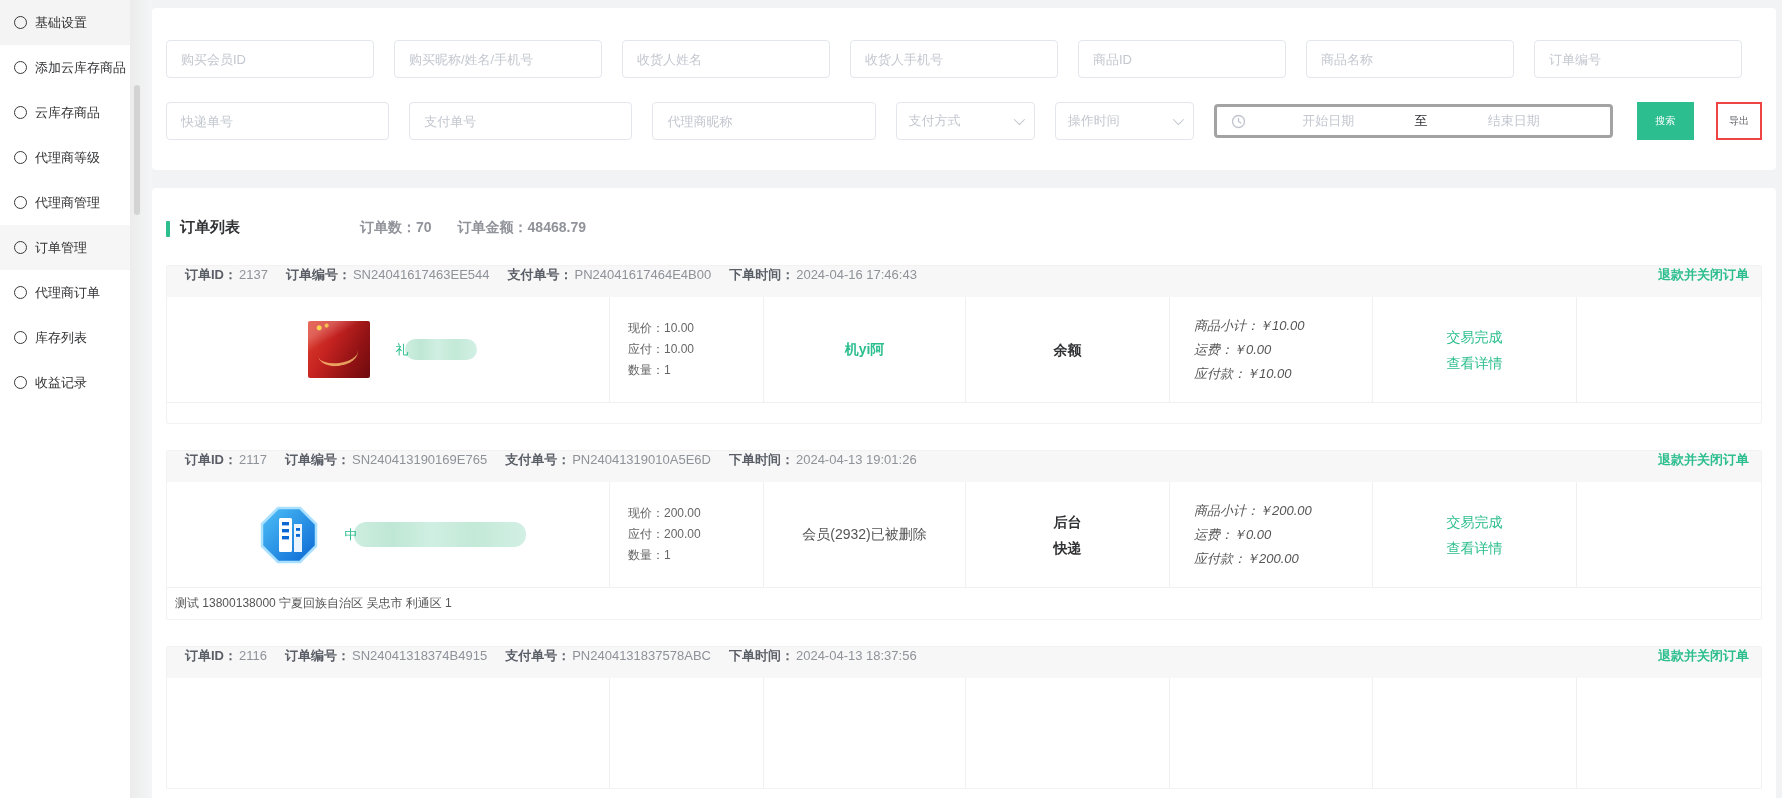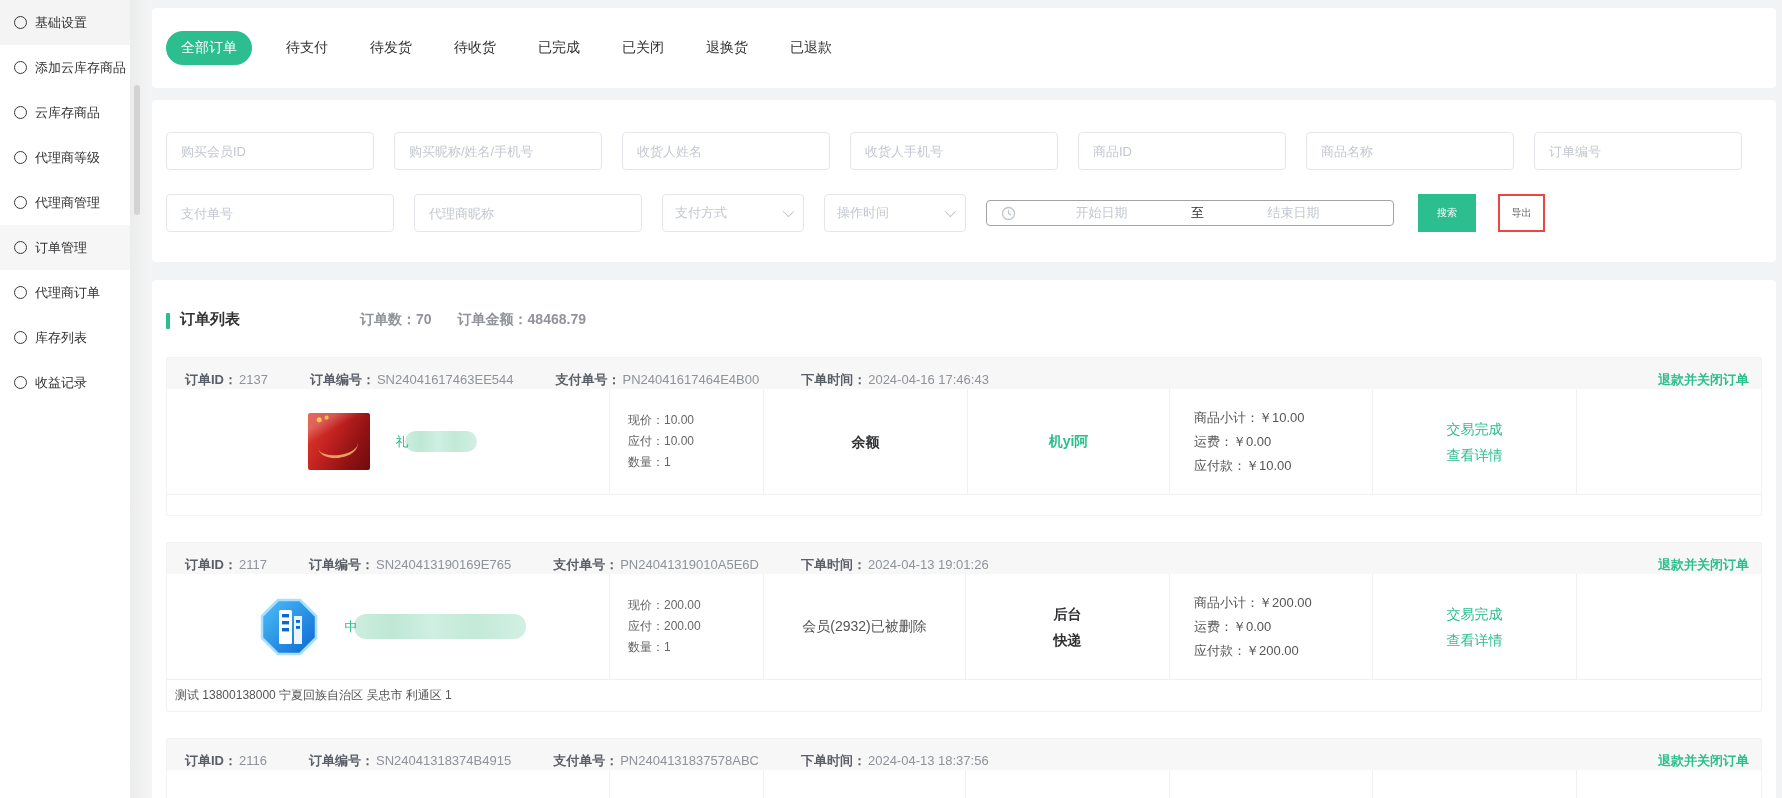--- a/index.html
+++ b/index.html
@@ -149,16 +149,6 @@
 
   <main class="main">
 
-    <section class="card tabs-card">
-      <div class="tab active">全部订单</div>
-      <div class="tab">待支付</div>
-      <div class="tab">待发货</div>
-      <div class="tab">待收货</div>
-      <div class="tab">已完成</div>
-      <div class="tab">已关闭</div>
-      <div class="tab">退换货</div>
-      <div class="tab">已退款</div>
-    </section>
 
     <section class="card filter-card">
       <div class="f-row">

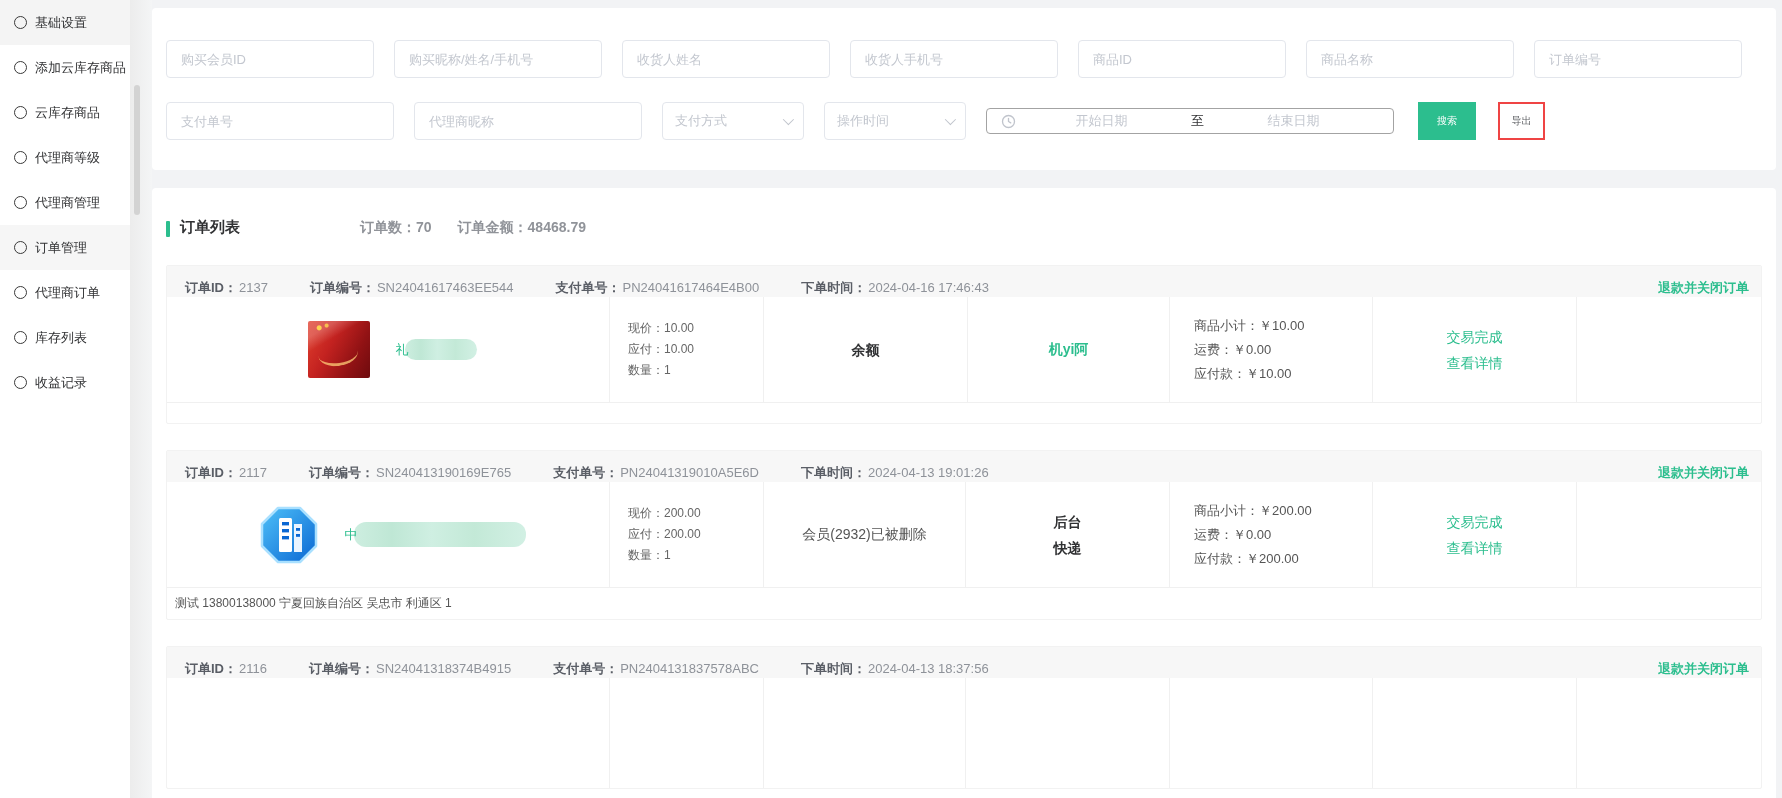--- a/index.html
+++ b/index.html
@@ -161,6 +161,7 @@
         <input class="f-input" placeholder="订单编号" style="">
       </div>
       <div class="f-row">
+        <input class="f-input" placeholder="快递单号" style="">
         <input class="f-input" placeholder="支付单号" style="">
         <input class="f-input" placeholder="代理商昵称" style="">
         <div class="f-select">

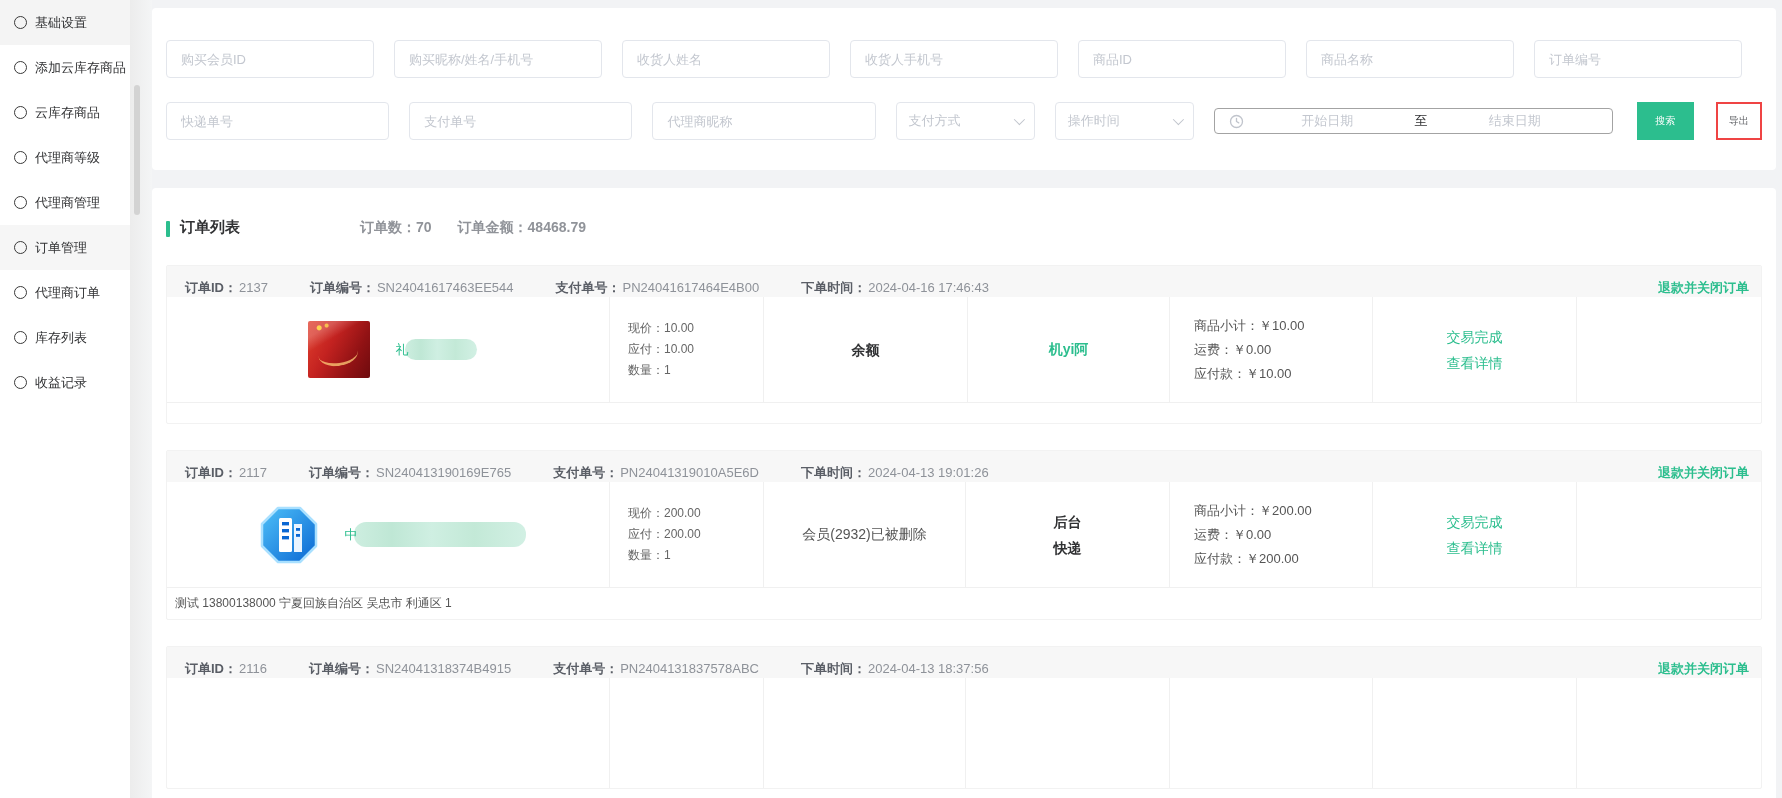--- a/index.html
+++ b/index.html
@@ -37,7 +37,7 @@
   .f-select .sel-text{font-size:13px;color:#c3c7cf;}
   .caret{width:7px;height:7px;border-right:1.4px solid #c0c4cc;border-bottom:1.4px solid #c0c4cc;
          transform:rotate(45deg) translateY(-2px);}
-  .date-box{width:408px;height:26px;box-sizing:border-box;border:1px solid #a3a3a3;border-radius:4px;
+  .date-box{width:408px;height:34px;box-sizing:border-box;border:3px solid #a3a3a3;border-radius:4px;
             display:flex;align-items:center;padding:0 14px;margin-right:24px;cursor:pointer;}
   .date-box .d-ph{flex:1;text-align:center;font-size:13px;color:#c3c7cf;}
   .date-box .d-sep{font-size:13px;color:#303133;padding:0 4px;}

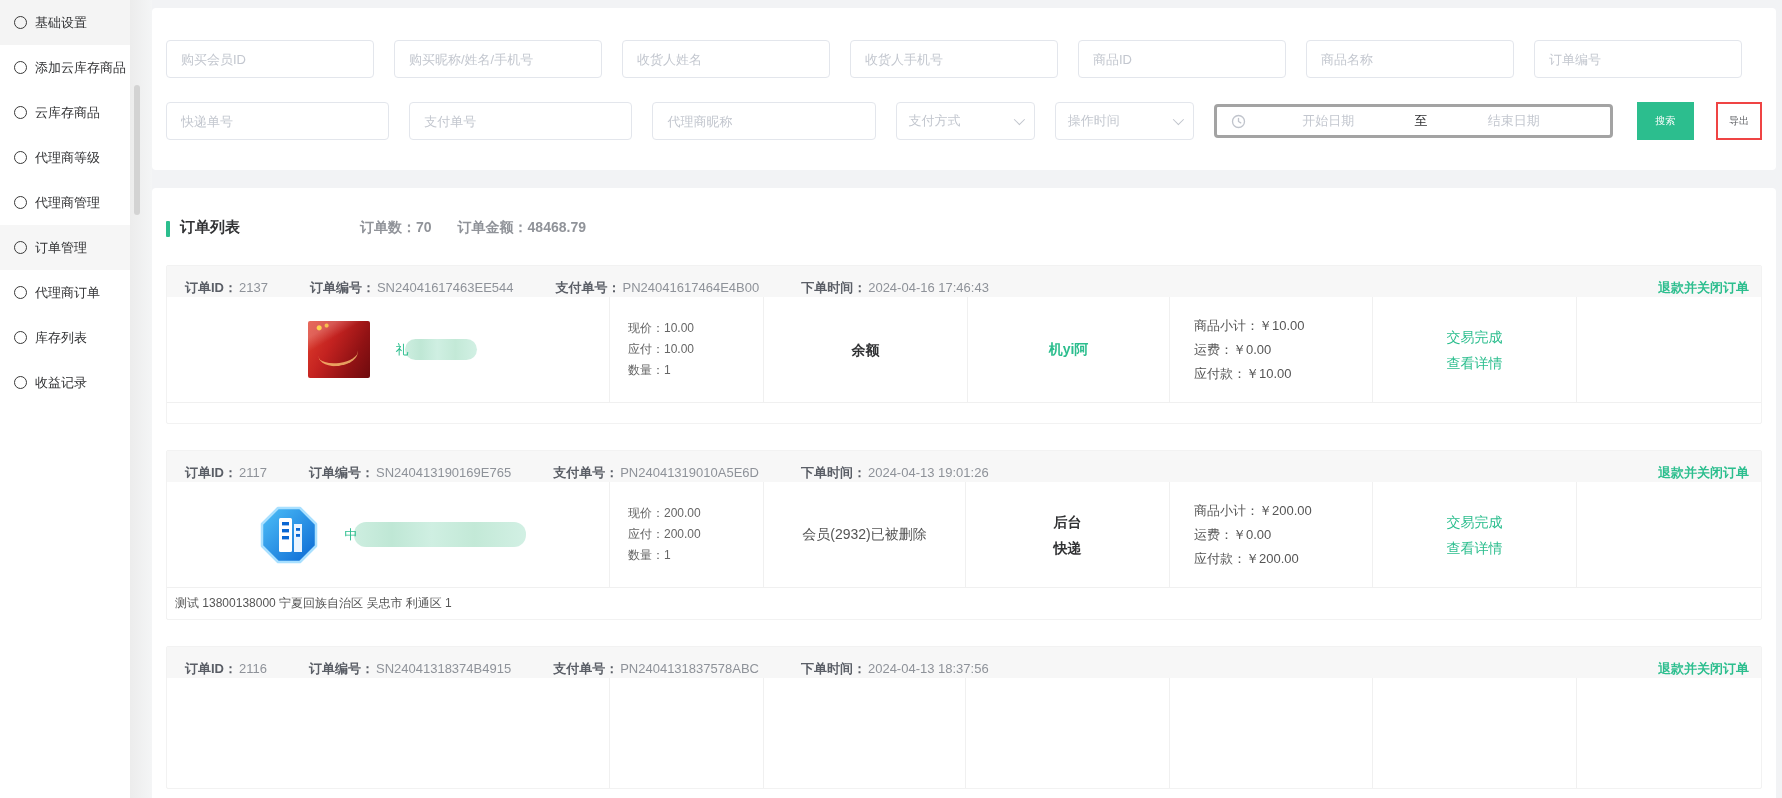--- a/index.html
+++ b/index.html
@@ -54,7 +54,7 @@
 
   
   .order{border:1px solid #f2f2f2;border-radius:2px;margin-bottom:26px;}
-  .o-head{background:#f7f7f7;height:31px;display:flex;align-items:flex-end;padding:0 12px 0 18px;gap:24px;}
+  .o-head{background:#f7f7f7;height:31px;display:flex;align-items:flex-start;padding:0 12px 0 18px;}
   .meta{margin-right:18px;font-size:13px;white-space:nowrap;}
   .meta b{font-weight:700;color:#5a5e66;}
   .meta i{font-style:normal;color:#8e9299;margin-left:2px;}

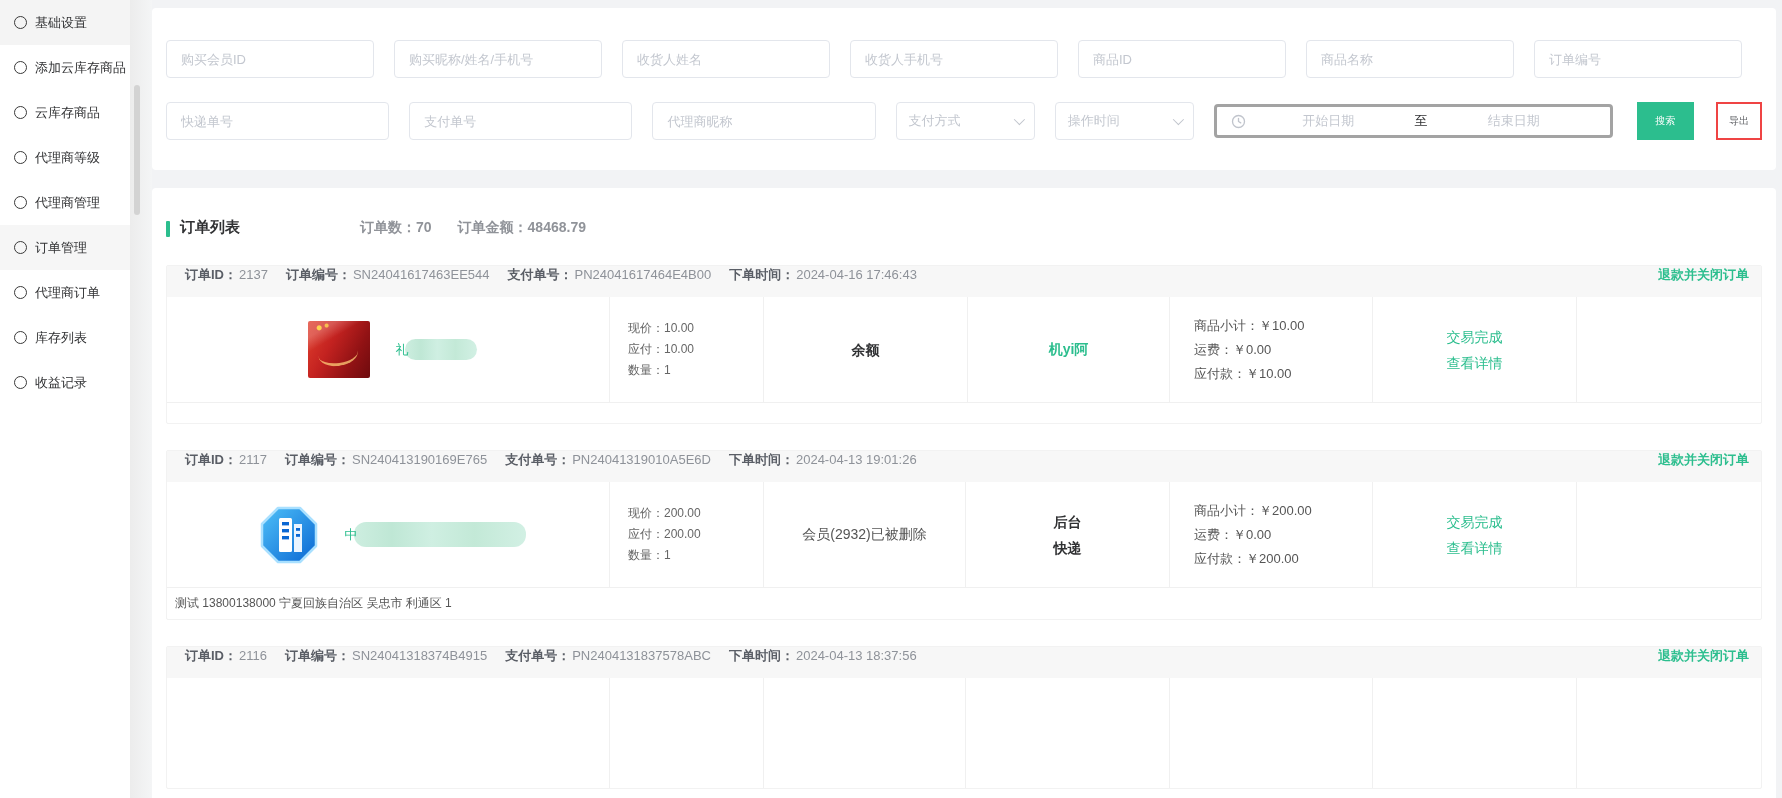--- a/index.html
+++ b/index.html
@@ -71,7 +71,7 @@
   .buyer.green{color:var(--accent);font-weight:700;}
   .c-pay{flex:0 0 204px;align-items:center;}
   .c-pay div{font-size:14px;font-weight:700;color:#303133;line-height:26px;}
-  .c-amt{flex:0 0 203px;padding-left:24px;}
+  .c-amt{flex:0 0 203px;padding-left:24px;font-style:italic;}
   .c-amt div{font-size:13px;color:#555;line-height:24px;white-space:nowrap;}
   .c-status{flex:0 0 204px;align-items:center;}
   .status-txt{font-size:14px;color:var(--accent);line-height:26px;}

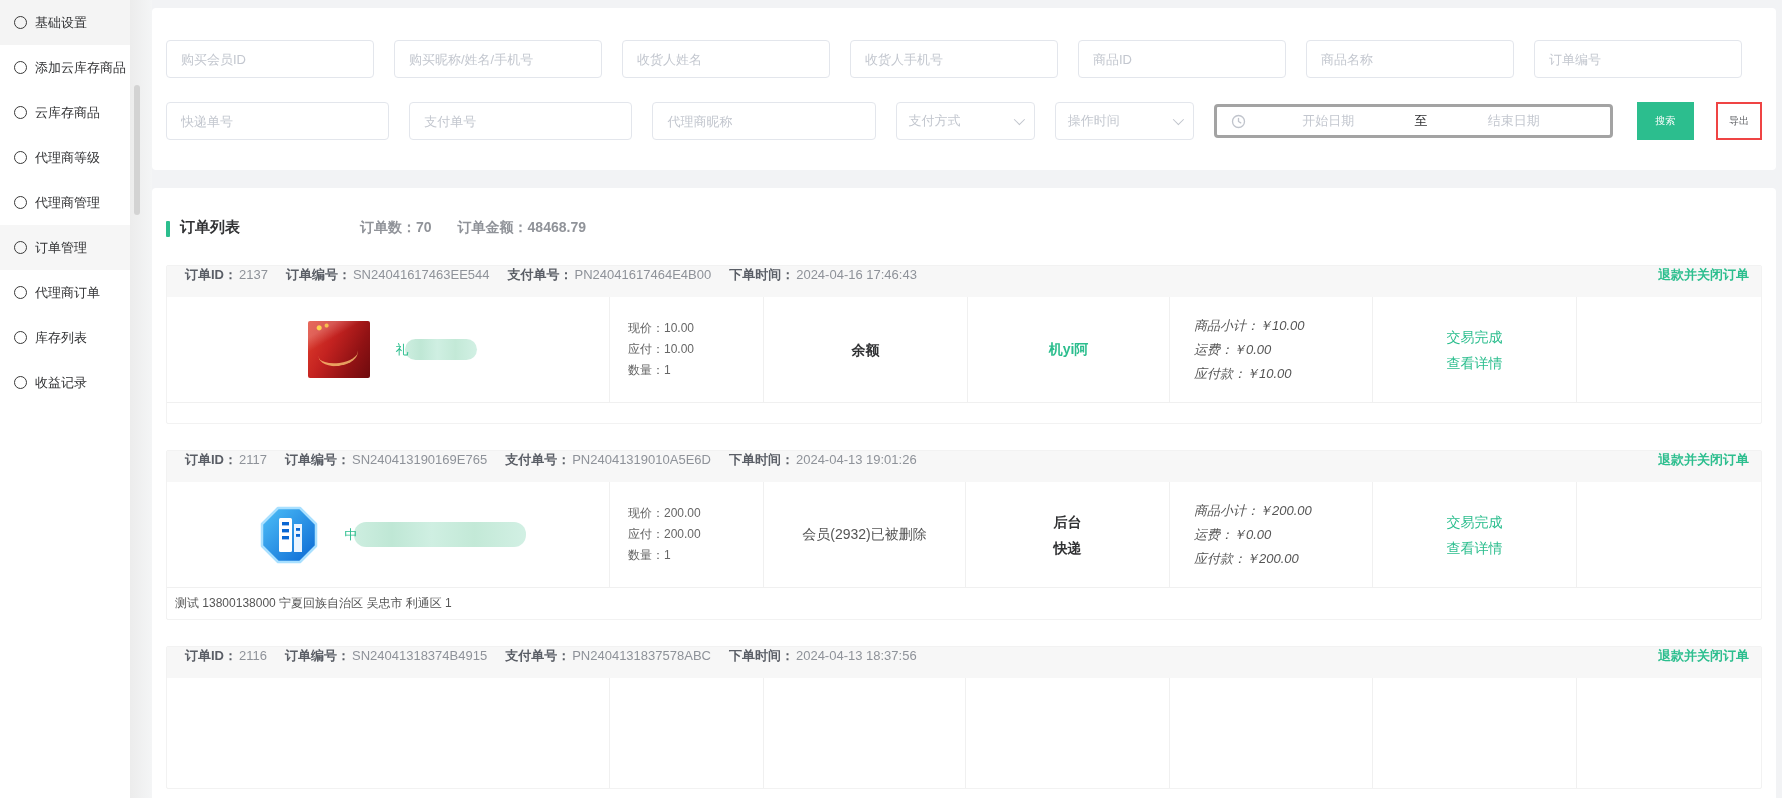--- a/index.html
+++ b/index.html
@@ -216,11 +216,11 @@
             <div>应付：10.00</div>
             <div>数量：1</div>
           </div>
+          <div class="cell c-buyer">
+            <span class="buyer green">机yi阿</span>
+          </div>
           <div class="cell c-pay">
             <div>余额</div>
-          </div>
-          <div class="cell c-buyer">
-            <span class="buyer green">机yi阿</span>
           </div>
           <div class="cell c-amt">
             <div>商品小计：￥10.00</div>

